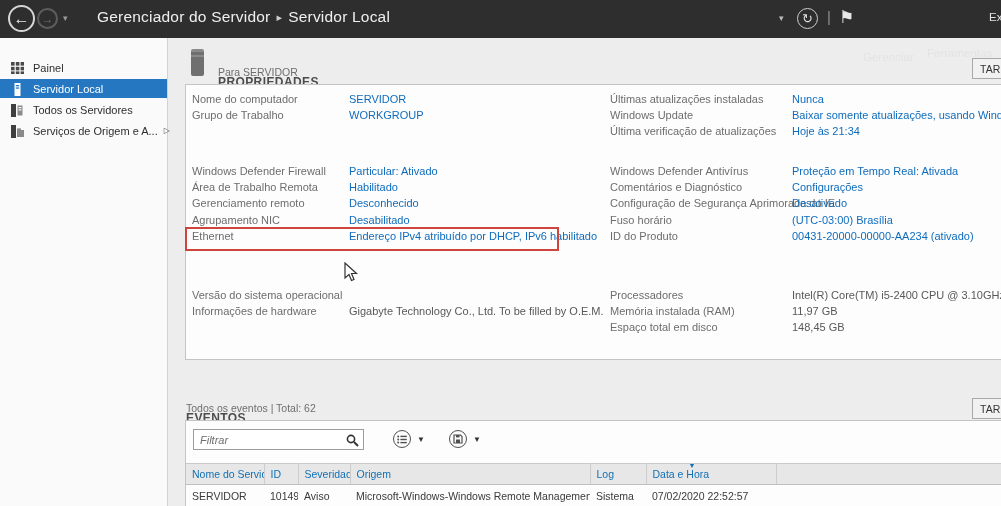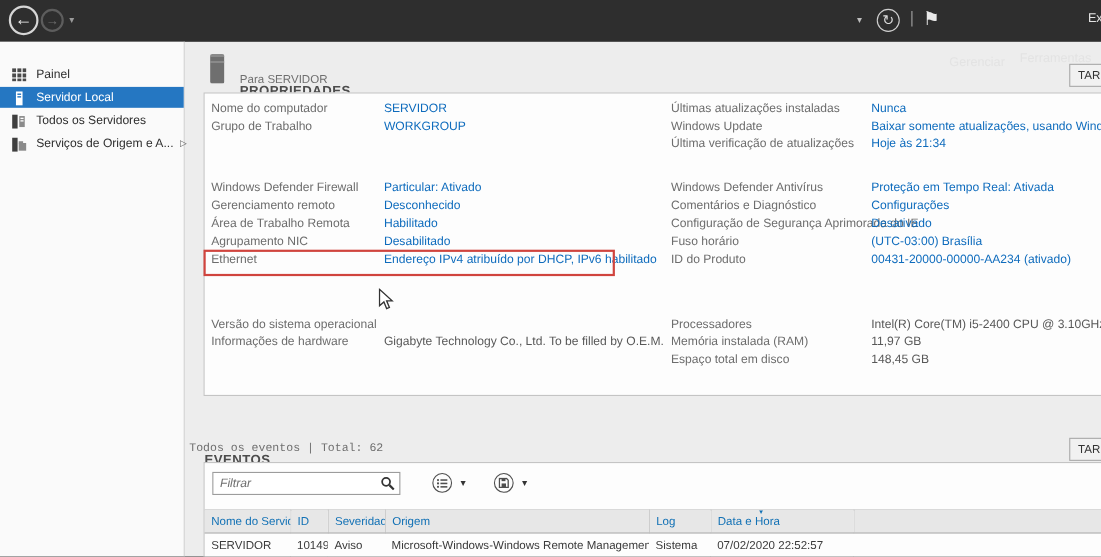--- a/index.html
+++ b/index.html
@@ -89,6 +89,9 @@
       <span>→</span>
     </div>
     <span class="nav-caret">▾</span>
+    <div class="breadcrumb">
+      <span>Gerenciador do Servidor</span><span class="sep">▸</span><span>Servidor Local</span>
+    </div>
     <span class="tb-caret">▾</span>
     <div class="nav-circle refresh-btn">
       <span>↻</span>

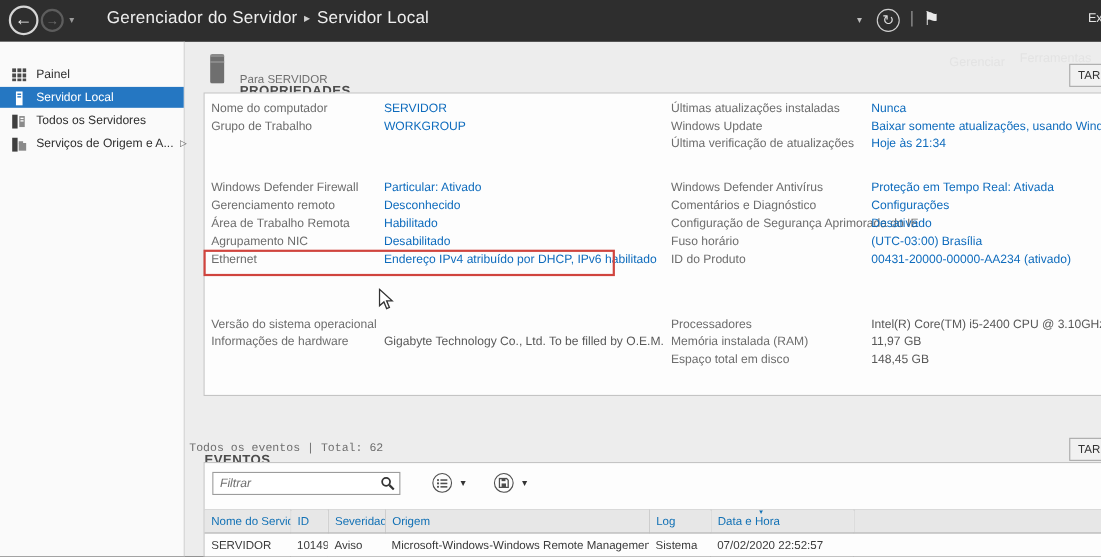--- a/index.html
+++ b/index.html
@@ -181,12 +181,12 @@
             <span class="prop-val link">Particular: Ativado</span>
           </div>
           <div class="prop-row">
+            <span class="prop-label">Área de Trabalho Remota</span>
+            <span class="prop-val link">Habilitado</span>
+          </div>
+          <div class="prop-row">
             <span class="prop-label">Gerenciamento remoto</span>
             <span class="prop-val link">Desconhecido</span>
-          </div>
-          <div class="prop-row">
-            <span class="prop-label">Área de Trabalho Remota</span>
-            <span class="prop-val link">Habilitado</span>
           </div>
           <div class="prop-row">
             <span class="prop-label">Agrupamento NIC</span>

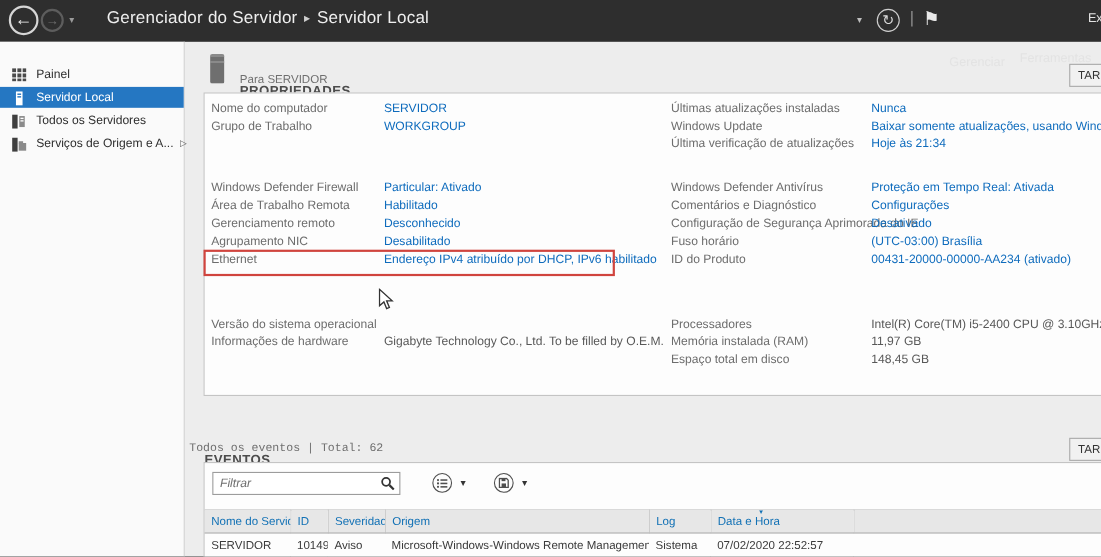--- a/index.html
+++ b/index.html
@@ -37,7 +37,7 @@
   .tile-title{ position:absolute; font-size:12px; font-weight:bold; color:#4c4c4c; letter-spacing:.4px;margin-top:23px; }
   .tile-sub{ position:absolute; font-size:10.5px; color:#6f6f6f; }
   #props-title{ left:218px; top:52px; } #props-sub{ left:218px; top:66px; }
-  #events-title{ left:186px; top:388px; } #events-sub{ left:172px; top:402px;font-family:Liberation Mono, monospace; }
+  #events-title{ left:186px; top:388px; } #events-sub{ left:186px; top:402px; }
   .tasks-btn{ position:absolute; left:972px; width:70px; height:21px; background:#f1f1f1; border:1px solid #a9a9a9;
     font-size:10.5px; color:#333; display:flex; align-items:center; padding-left:7px; cursor:pointer; white-space:nowrap; }
   #props-tasks{ top:58px; } #events-tasks{ top:398px; }

